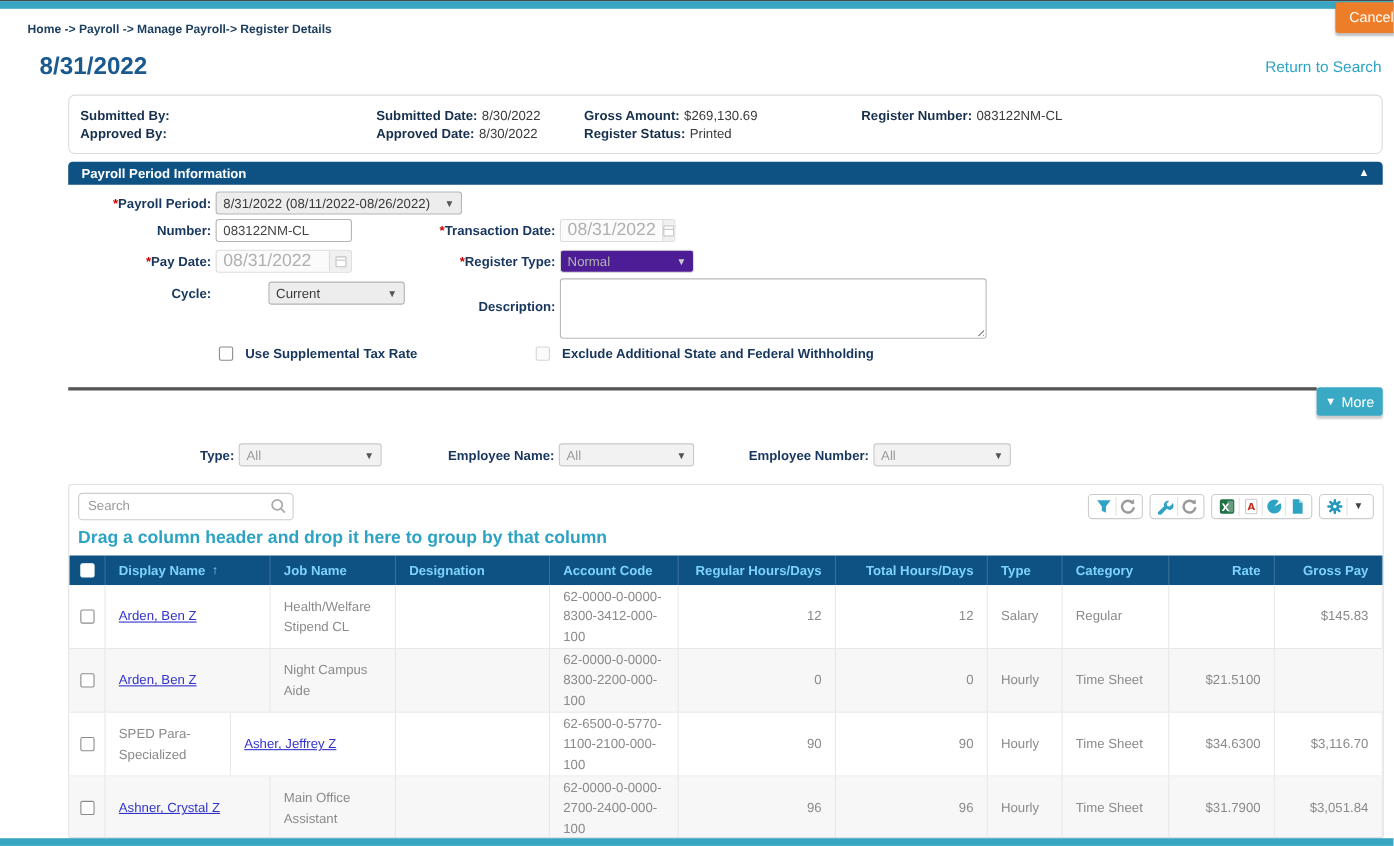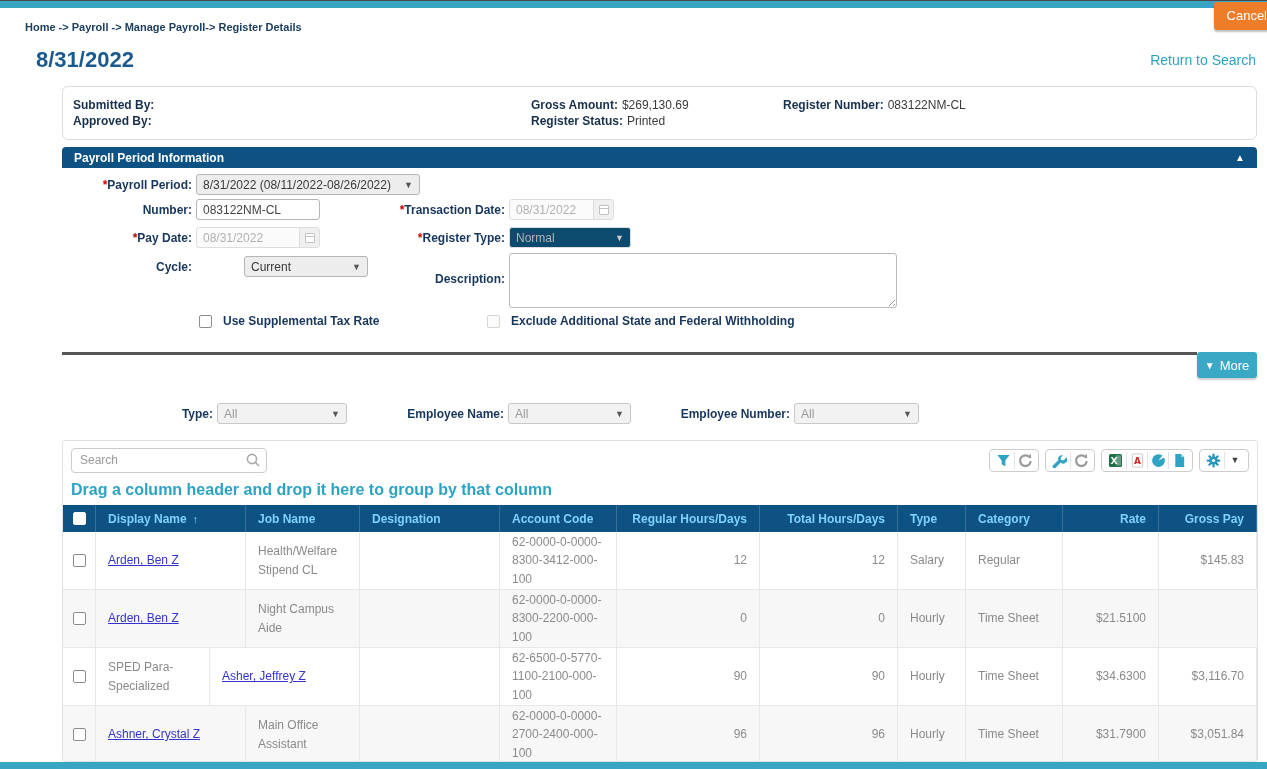--- a/index.html
+++ b/index.html
@@ -113,6 +113,10 @@
     <div class="sum-row"><span class="lbl">Submitted By:</span><span class="val"></span></div>
     <div class="sum-row"><span class="lbl">Approved By:</span><span class="val"></span></div>
   </div>
+  <div class="sum-col" style="left:279px;">
+    <div class="sum-row"><span class="lbl">Submitted Date:</span><span class="val">8/30/2022</span></div>
+    <div class="sum-row"><span class="lbl">Approved Date:</span><span class="val">8/30/2022</span></div>
+  </div>
   <div class="sum-col" style="left:468px;">
     <div class="sum-row"><span class="lbl">Gross Amount:</span><span class="val">$269,130.69</span></div>
     <div class="sum-row"><span class="lbl">Register Status:</span><span class="val">Printed</span></div>

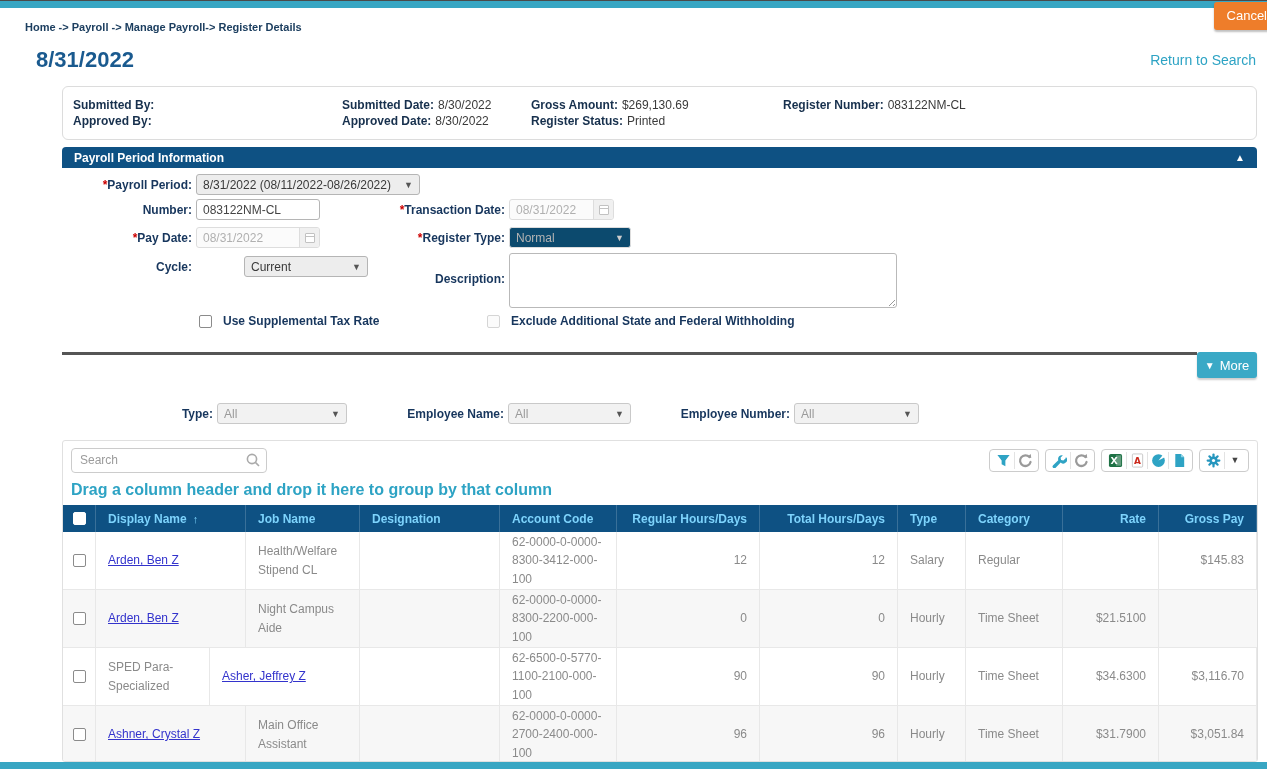--- a/index.html
+++ b/index.html
@@ -49,7 +49,7 @@
   .select.filter { background:#f2f2f2; border-color:#c9c9c9; color:#9a9a9a; }
   .tinput { background:#fff; border:1px solid #b5b5b5; border-radius:3px; padding:0 6px; color:#444; }
   .datebox { display:flex; height:21px; border:1px solid #ddd; border-radius:3px; overflow:hidden; background:#fbfbfb; }
-  .datebox .dval { flex:1; font-size:12px; color:#b0b0b0; display:flex; align-items:center; padding:0 6px; }
+  .datebox .dval { flex:1; font-size:16px; color:#b0b0b0; display:flex; align-items:center; padding:0 6px; }
   .datebox .cal { width:20px; background:#f0f0f0; border-left:1px solid #ddd; display:flex; align-items:center; justify-content:center; }
   .cal-glyph { width:10px; height:10px; border:1px solid #c2c2c2; border-radius:1px; position:relative; background:#fff; }
   .cal-glyph::before { content:""; position:absolute; left:0; right:0; top:2px; height:1px; background:#c2c2c2; }

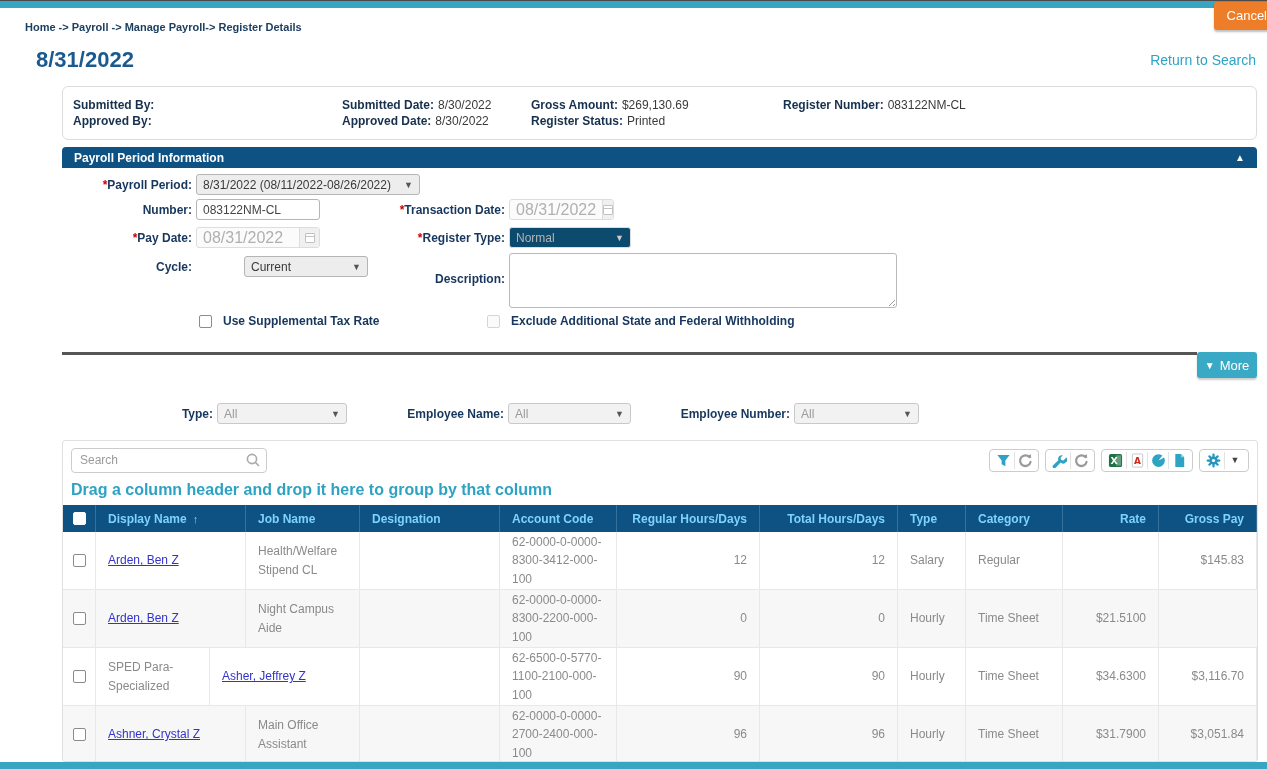--- a/index.html
+++ b/index.html
@@ -44,7 +44,7 @@
   .select { justify-content:space-between; background:#ededed; border:1px solid #b5b5b5;
     border-radius:3px; padding:0 6px; color:#3a3a3a; cursor:pointer; }
   .select .caret { font-size:9px; color:#555; margin-left:8px; }
-  .select.dim { background:#0c4a6e; border-color:#ddd; color:#b3b3b3; cursor:default; }
+  .select.dim { background:#4c1d95; border-color:#ddd; color:#b3b3b3; cursor:default; }
   .select.dim .caret { color:#ccc; }
   .select.filter { background:#f2f2f2; border-color:#c9c9c9; color:#9a9a9a; }
   .tinput { background:#fff; border:1px solid #b5b5b5; border-radius:3px; padding:0 6px; color:#444; }

